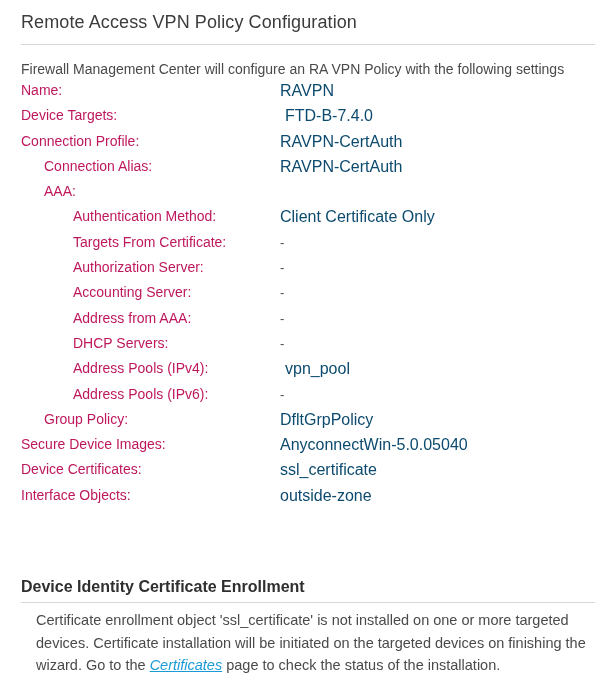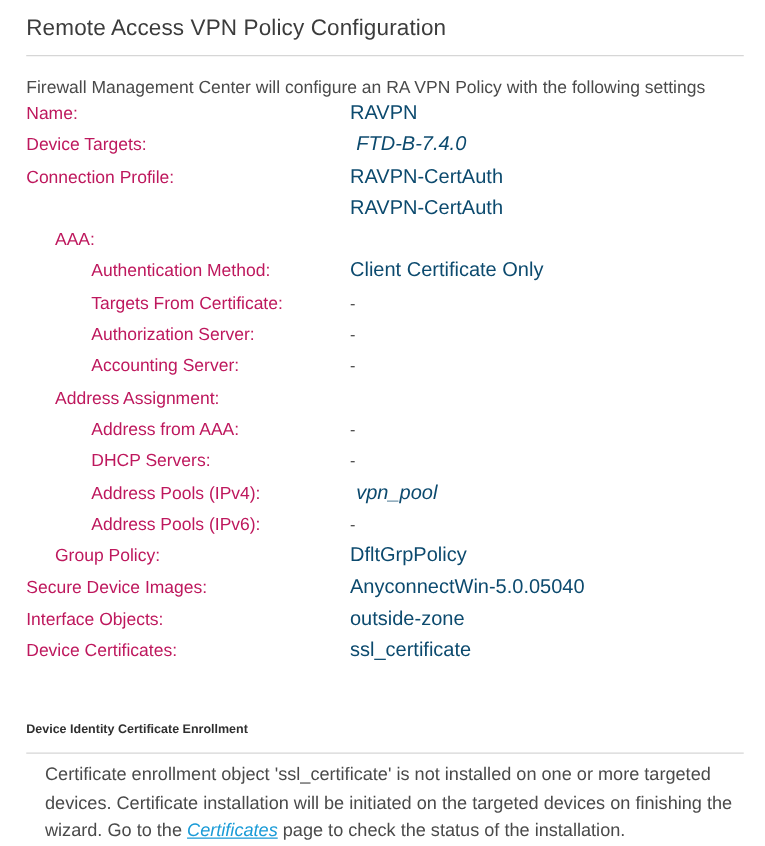--- a/index.html
+++ b/index.html
@@ -84,7 +84,7 @@
     color: #0c4a6e;
     white-space: nowrap;
   }
-  .svalue.nudge { left: 285px; font-style: italic; }
+  .svalue.nudge { left: 285px; }
   .svalue.dash { font-size: 13px; color: #4a4a4a; }
 
   

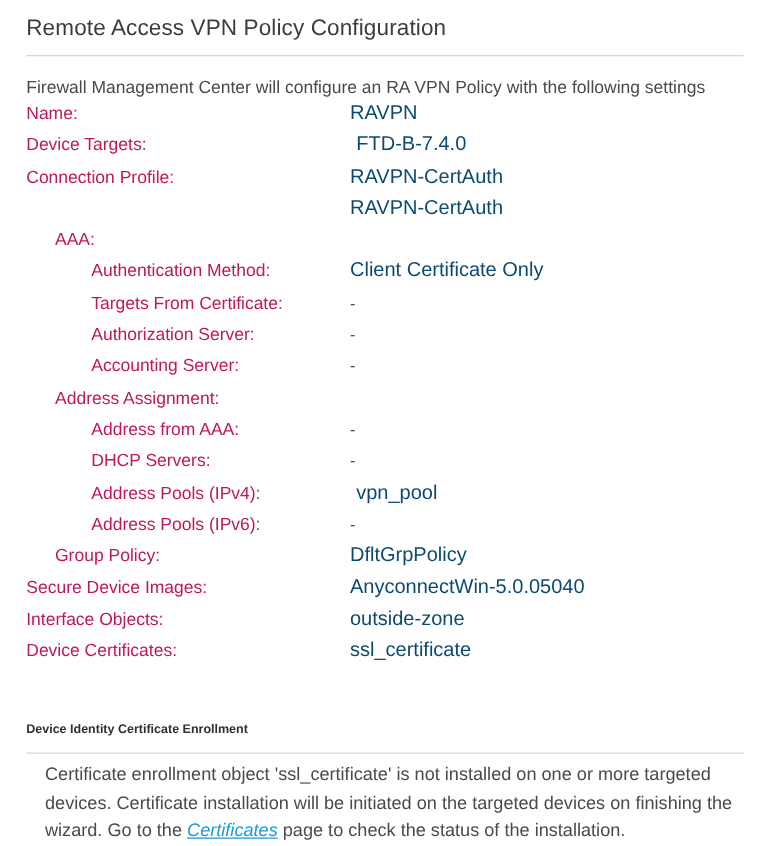--- a/index.html
+++ b/index.html
@@ -141,6 +141,7 @@
         <div class="svalue">RAVPN-CertAuth</div>
       </div>
       <div class="srow">
+        <div class="slabel indent1">Connection Alias:</div>
         <div class="svalue">RAVPN-CertAuth</div>
       </div>
       <div class="srow">

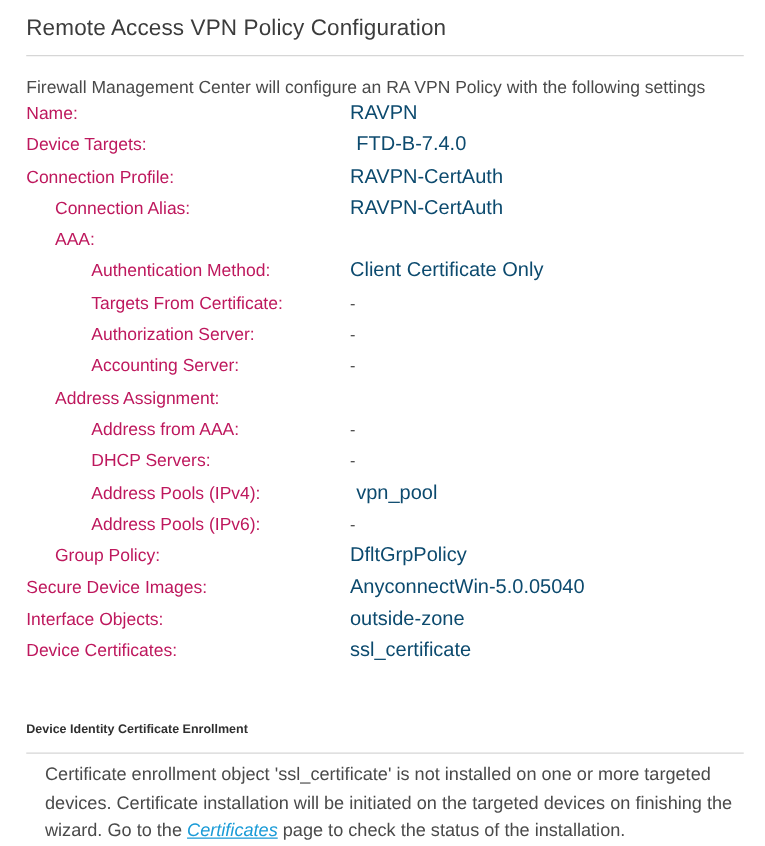--- a/index.html
+++ b/index.html
@@ -164,9 +164,6 @@
         <div class="svalue dash">-</div>
       </div>
       <div class="srow">
-        <div class="slabel indent1">Address Assignment:</div>
-      </div>
-      <div class="srow">
         <div class="slabel indent2">Address from AAA:</div>
         <div class="svalue dash">-</div>
       </div>

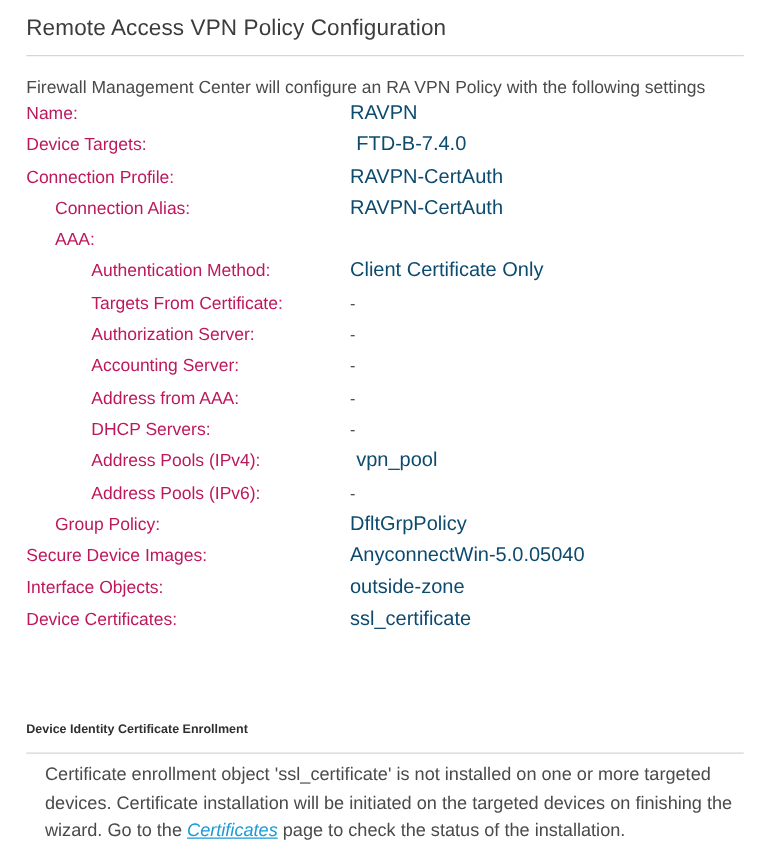--- a/index.html
+++ b/index.html
@@ -188,12 +188,12 @@
         <div class="svalue">AnyconnectWin-5.0.05040</div>
       </div>
       <div class="srow">
+        <div class="slabel indent0">Device Certificates:</div>
+        <div class="svalue">ssl_certificate</div>
+      </div>
+      <div class="srow">
         <div class="slabel indent0">Interface Objects:</div>
         <div class="svalue">outside-zone</div>
-      </div>
-      <div class="srow">
-        <div class="slabel indent0">Device Certificates:</div>
-        <div class="svalue">ssl_certificate</div>
       </div>
     </div>
 

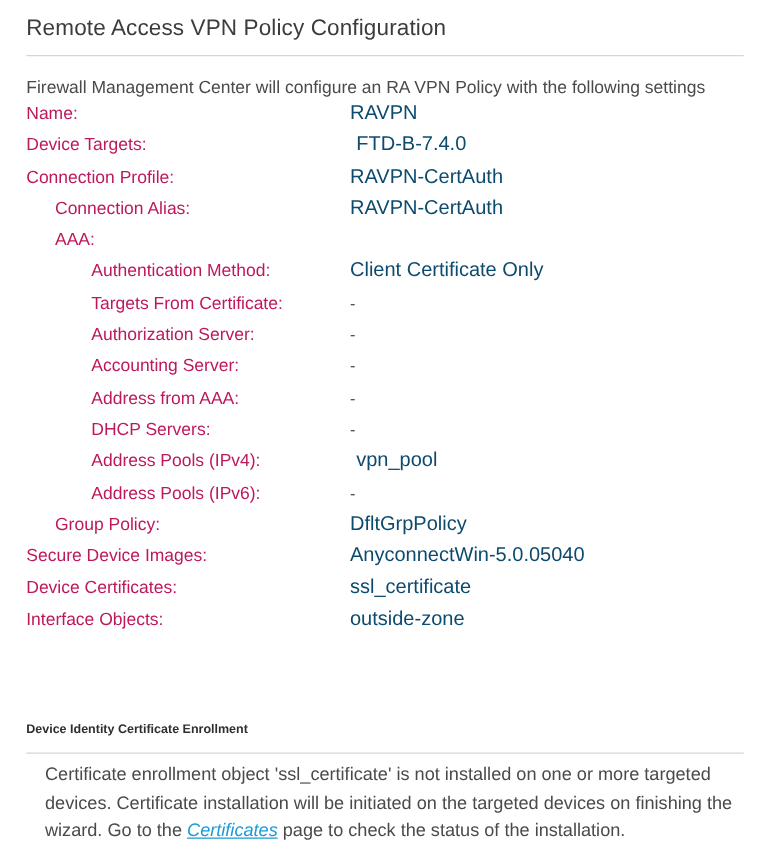--- a/index.html
+++ b/index.html
@@ -92,7 +92,7 @@
     position: absolute;
     left: 21px;
     top: 578px;
-    font-size: 10px;
+    font-size: 16px;
     font-weight: bold;
     color: #2f2f2f;
     white-space: nowrap;

